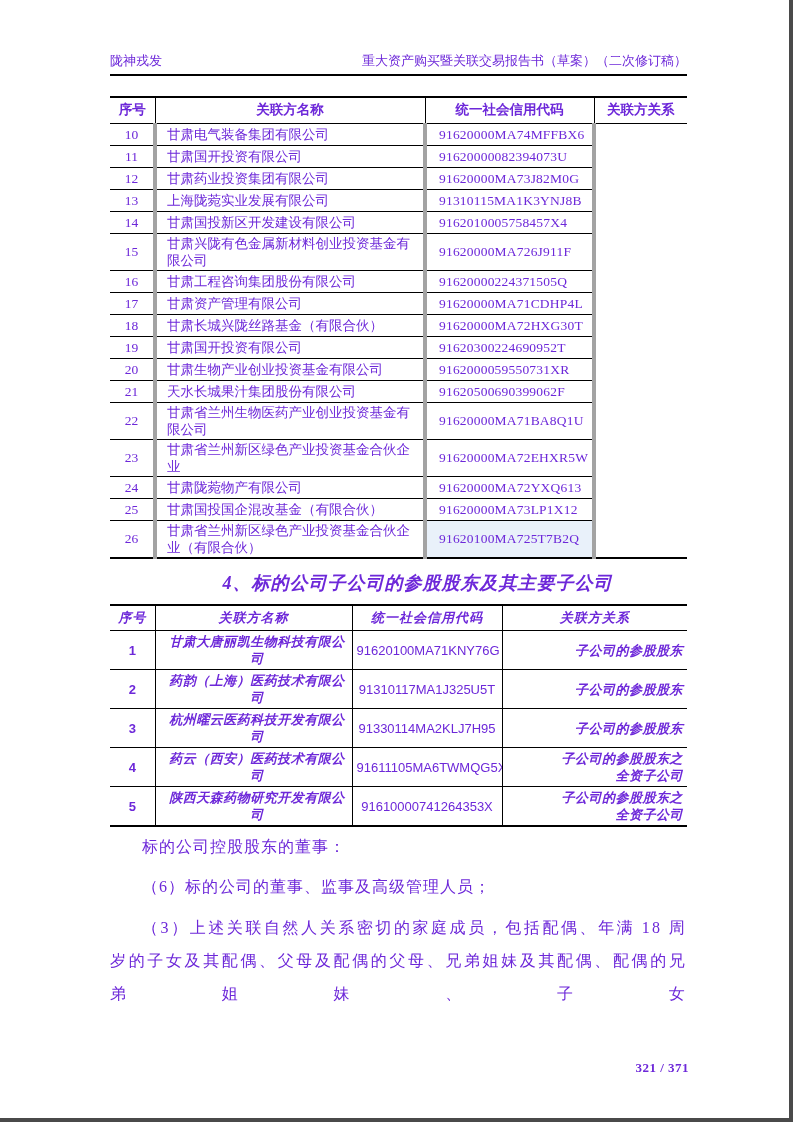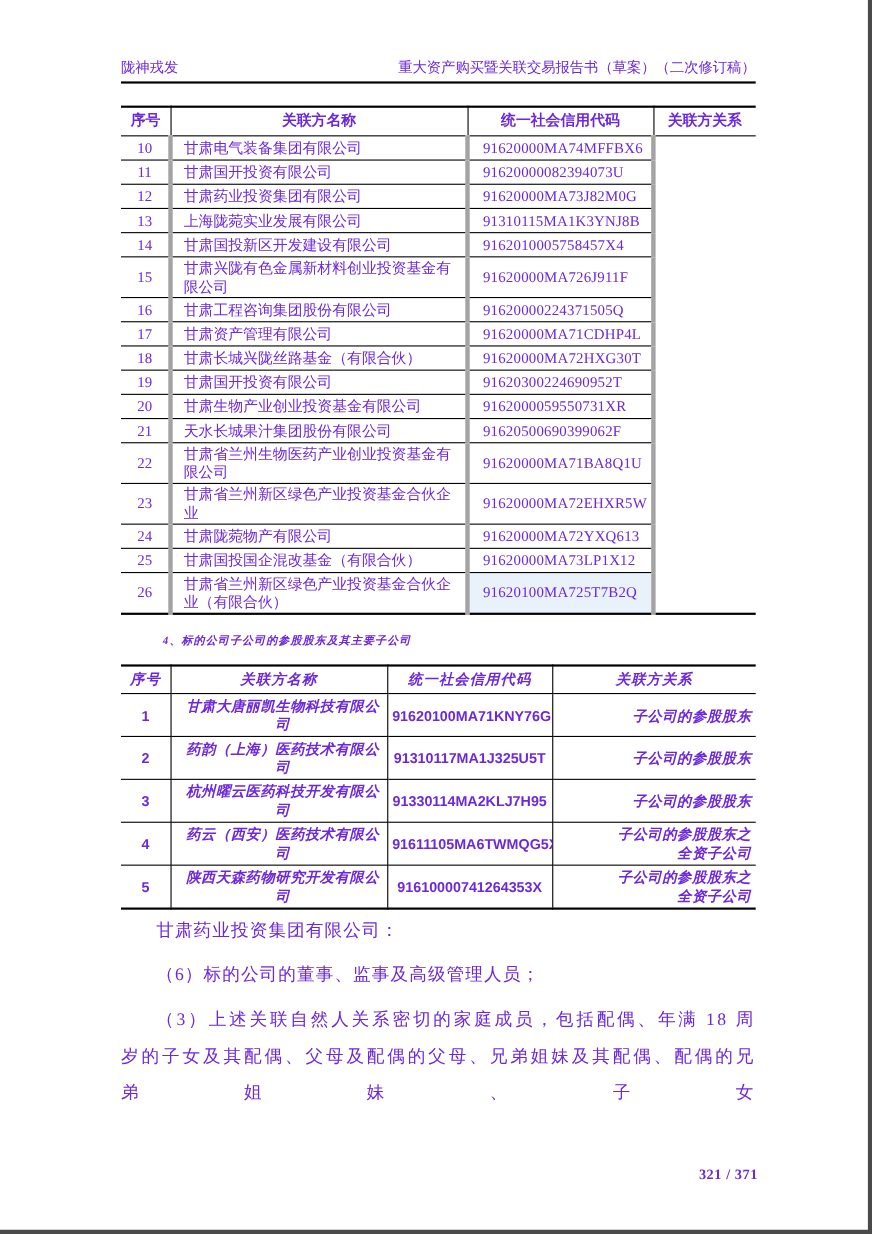--- a/index.html
+++ b/index.html
@@ -43,8 +43,8 @@
   
   .h4 {
     margin: 12px 0 0 0; padding-left: 38px;
-    font-size: 10px; font-weight: bold; font-style: italic;
-    line-height: 24px; letter-spacing: 1px;
+    font-size: 18px; font-weight: bold; font-style: italic;
+    line-height: 24px; letter-spacing: 1px; text-align: center;
   }
   .t2 { margin-top: 9px; }
   .t2 th {

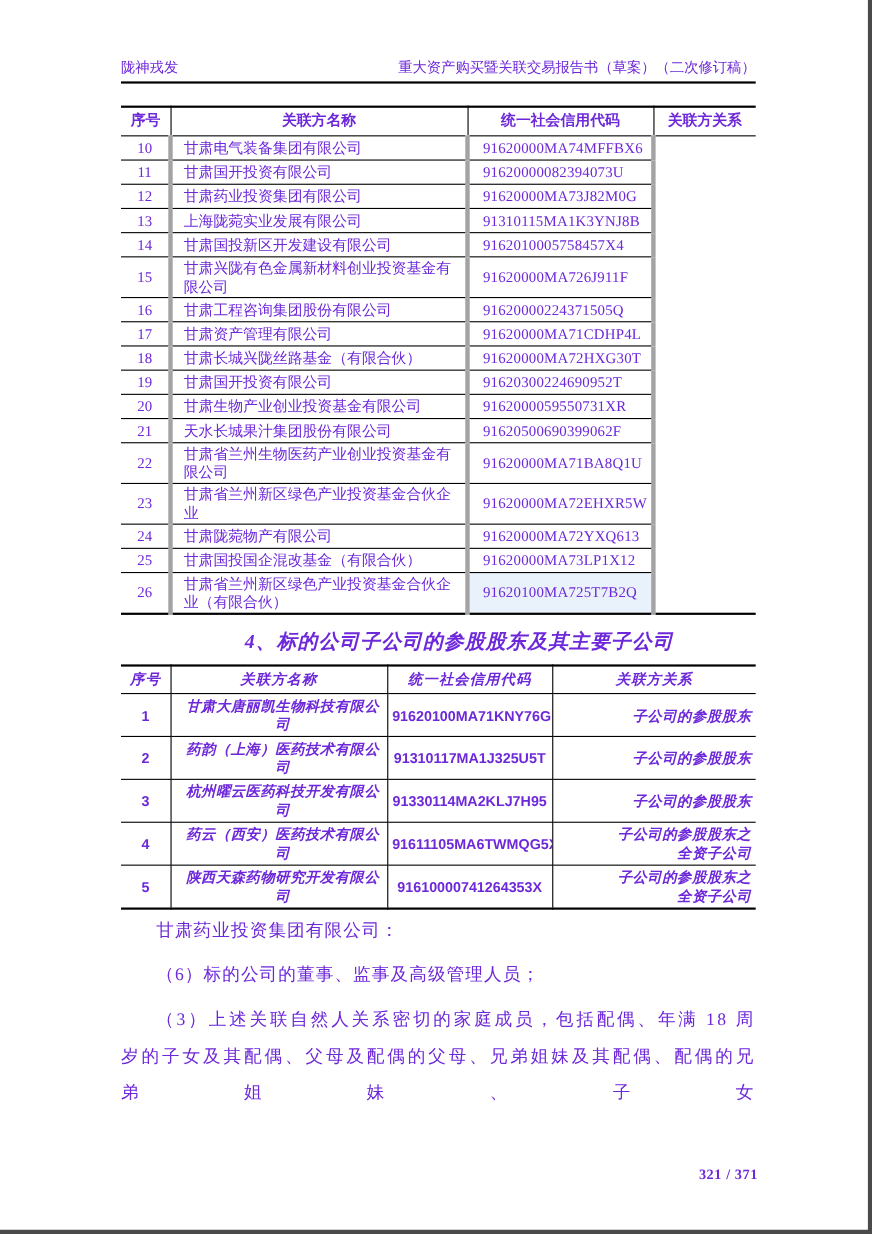--- a/index.html
+++ b/index.html
@@ -61,7 +61,7 @@
   .t2 tr:last-child td { border-bottom: none; }
   .t2 .num { font-family: "Liberation Sans", "DejaVu Sans", sans-serif; font-weight: bold; text-align: center; }
   .t2 .kname { font-weight: bold; font-style: italic; padding-left: 11px; letter-spacing: 0.5px; text-align: center; }
-  .t2 .kcode { font-family: "Liberation Sans", "DejaVu Sans", sans-serif; font-weight: bold; text-align: center; }
+  .t2 .kcode { font-family: "Liberation Sans", "DejaVu Sans", sans-serif; font-weight: normal; text-align: center; }
   .t2 .krel  { font-weight: bold; font-style: italic; text-align: right; white-space: pre-line; letter-spacing: 0.5px; }
   
   .s5-title { margin: 11px 0 0 0; font-size: 16px; line-height: 38px; padding-left: 33px; letter-spacing: 0.5px; }

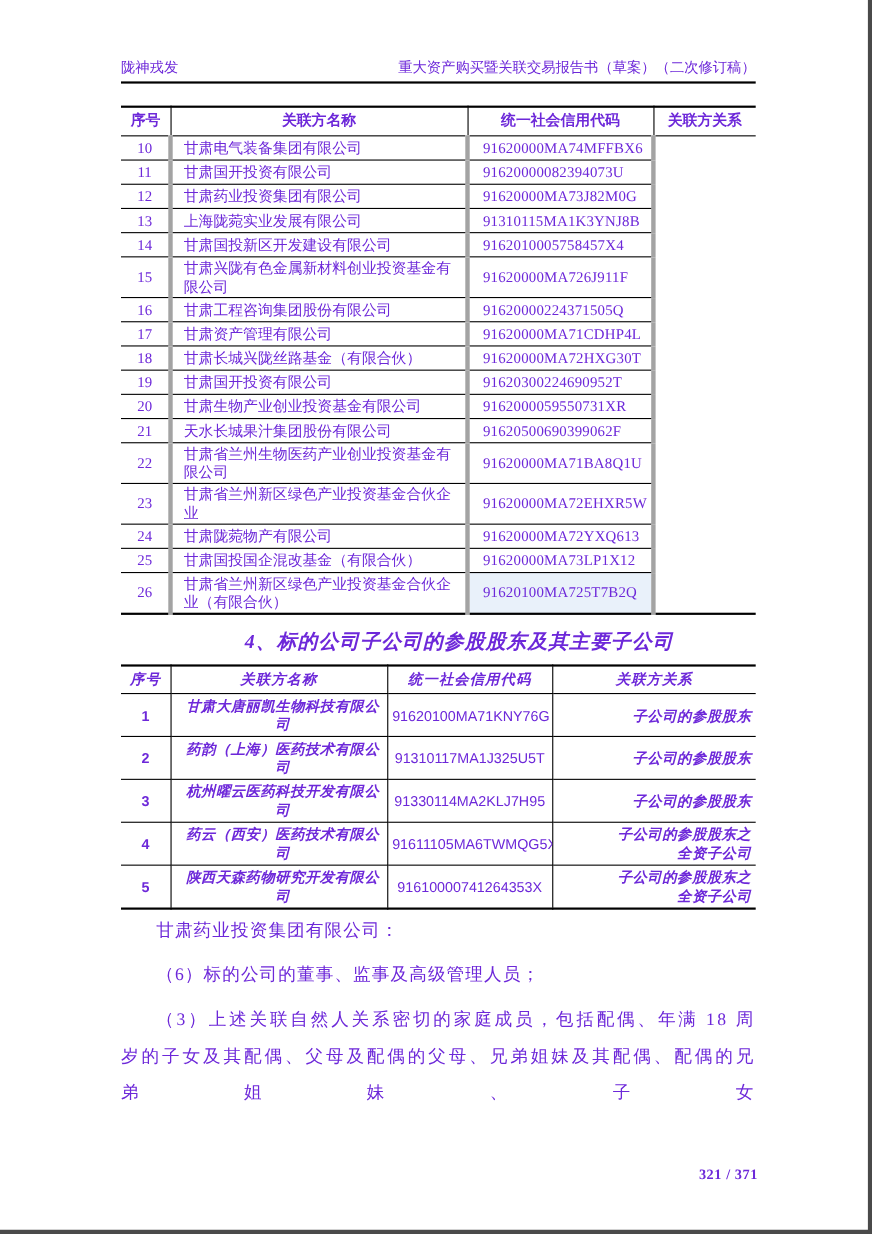--- a/index.html
+++ b/index.html
@@ -239,7 +239,7 @@
   </tbody>
     </table>
 
-  <p class="bodyp">甘肃药业投资集团有限公司：</p>
+  <p class="bodyp">标的公司控股股东的董事：</p>
   <p class="bodyp">（6）标的公司的董事、监事及高级管理人员；</p>
   <p class="bodyp justify">（3）上述关联自然人关系密切的家庭成员，包括配偶、年满 18 周岁的子女及其配偶、父母及配偶的父母、兄弟姐妹及其配偶、配偶的兄弟姐妹、子女</p>
 

